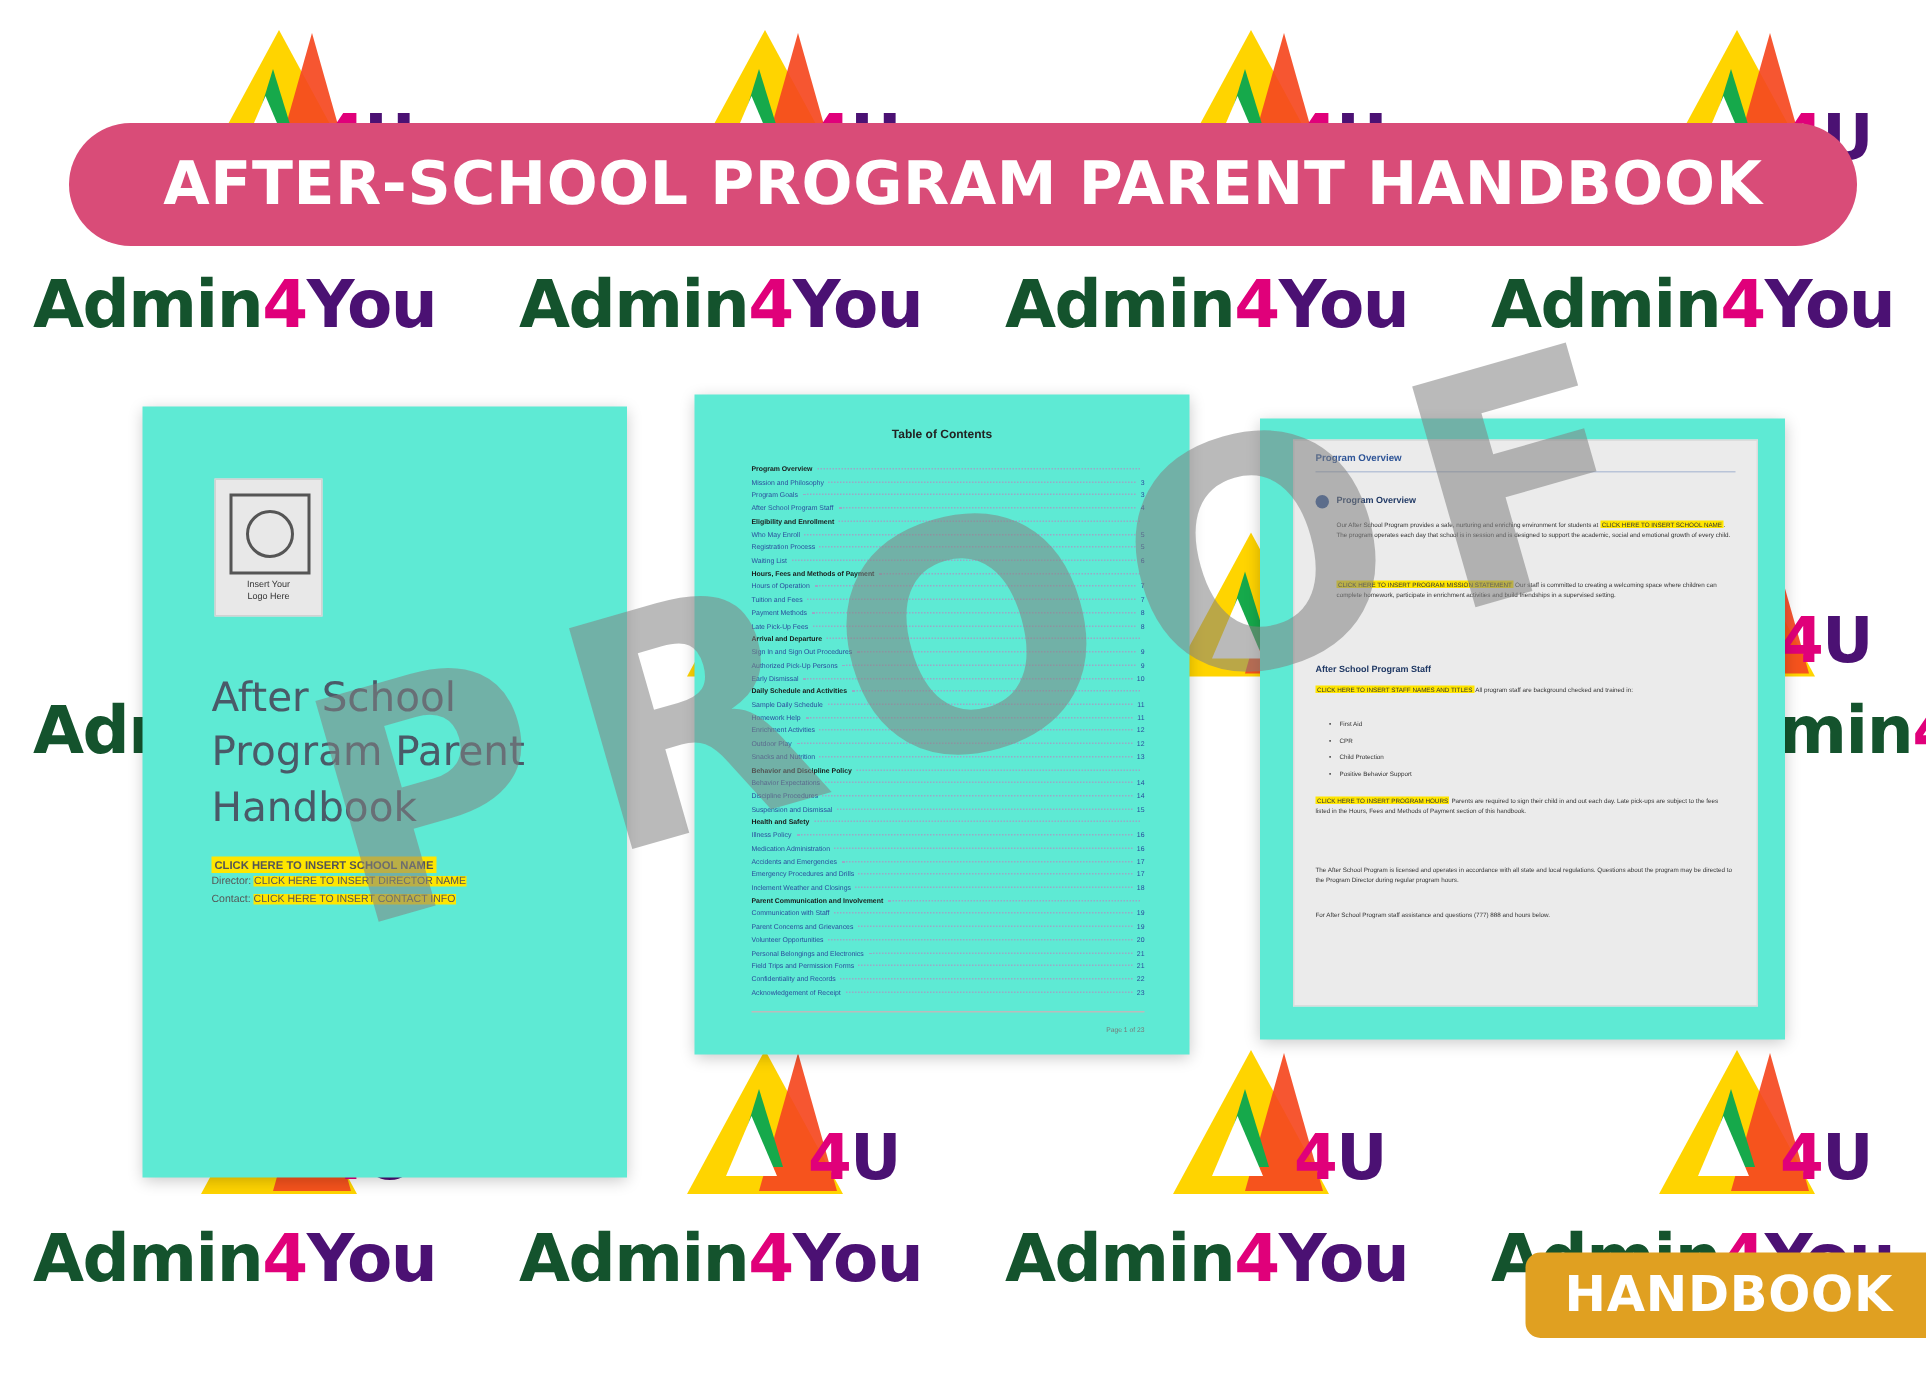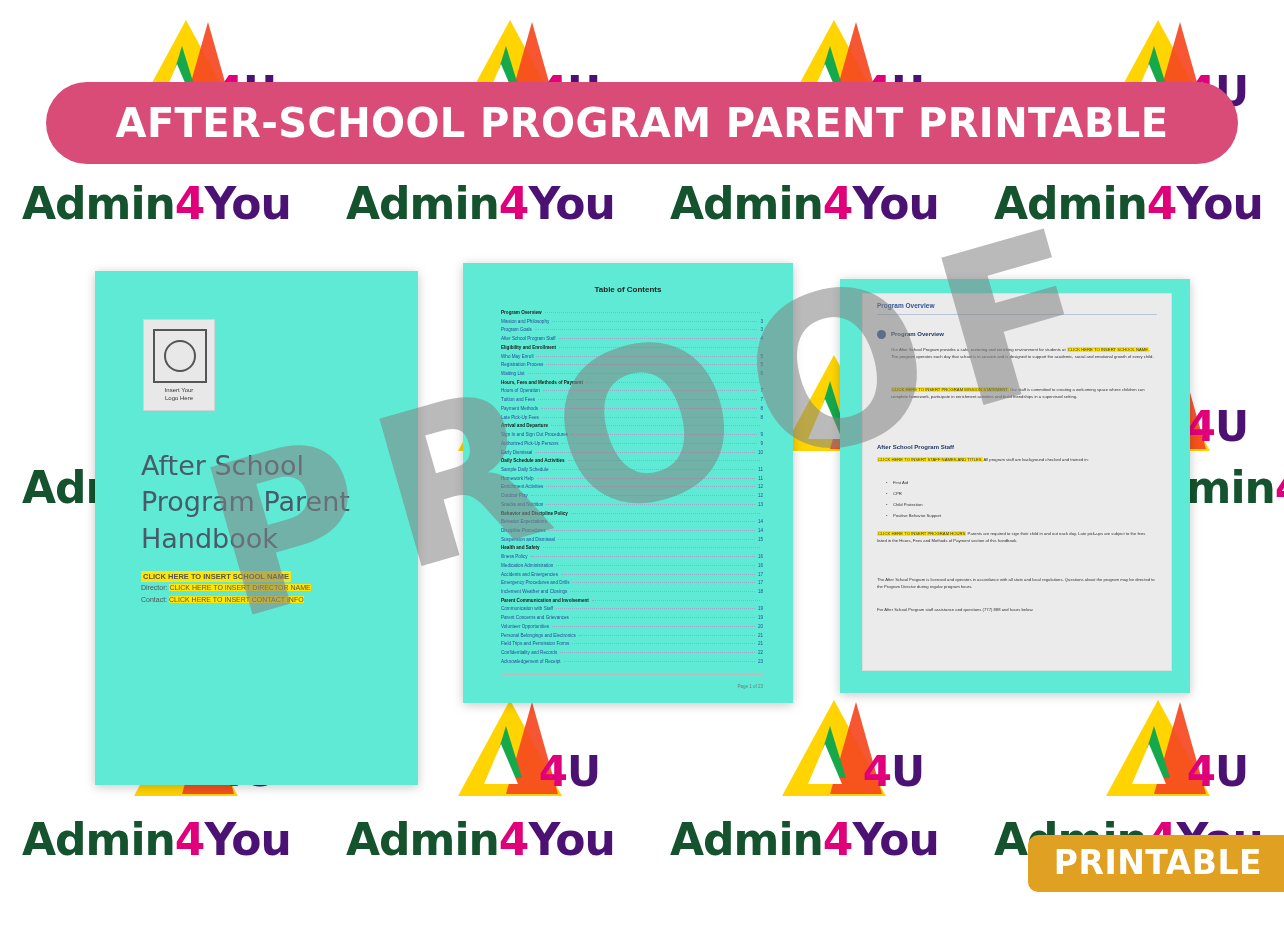--- a/index.html
+++ b/index.html
@@ -709,7 +709,7 @@
 <div class="proof">PROOF</div>
 
 <div class="banner">
-  <div class="banner-text">AFTER-SCHOOL PROGRAM PARENT PRINTABLE</div>
+  <div class="banner-text">AFTER-SCHOOL PROGRAM PARENT HANDBOOK</div>
 </div>
 
 <div class="printable">PRINTABLE</div>

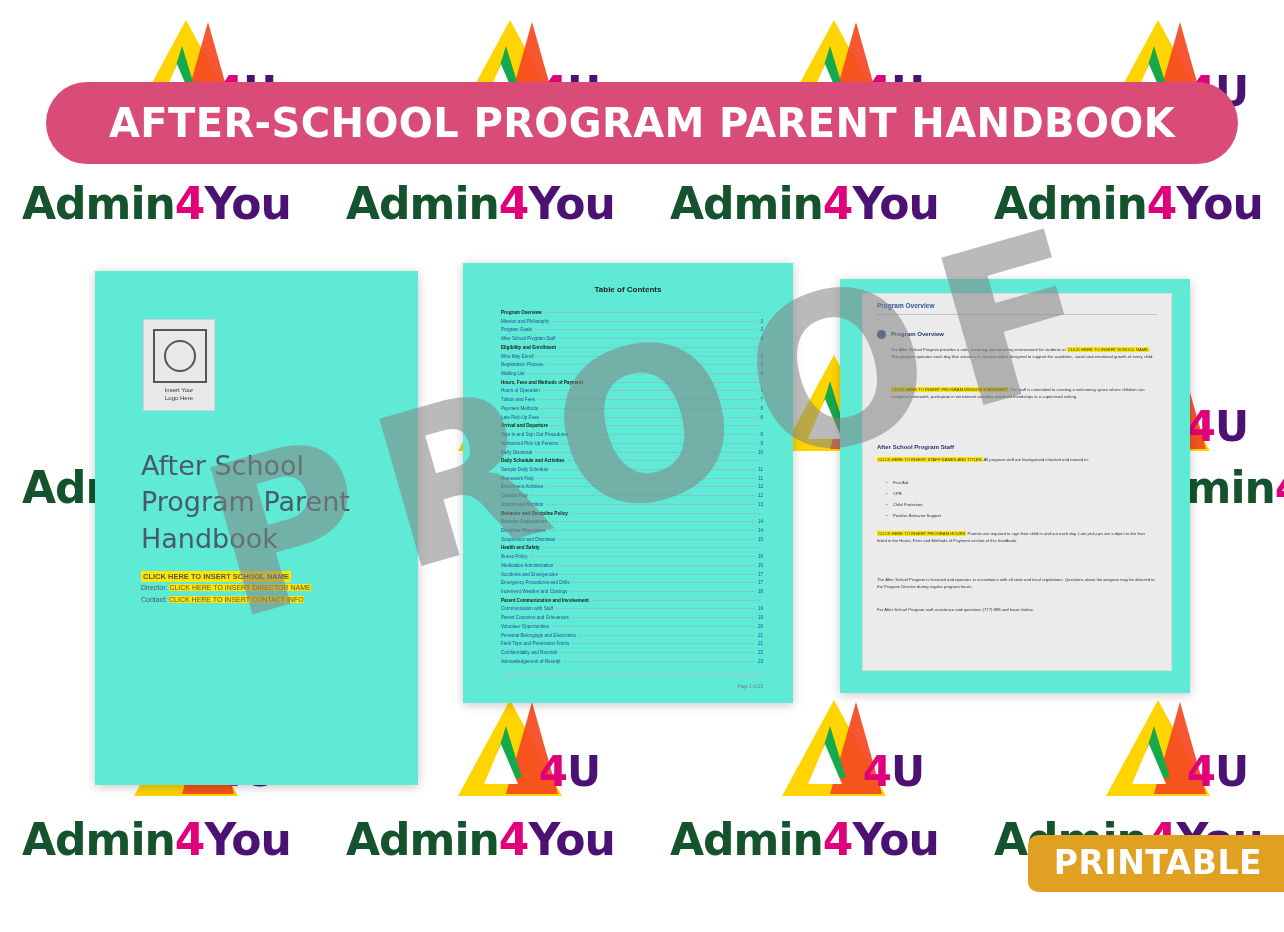--- a/index.html
+++ b/index.html
@@ -712,6 +712,6 @@
   <div class="banner-text">AFTER-SCHOOL PROGRAM PARENT HANDBOOK</div>
 </div>
 
-<div class="printable">PRINTABLE</div>
+<div class="printable">HANDBOOK</div>
 
 </body></html>

